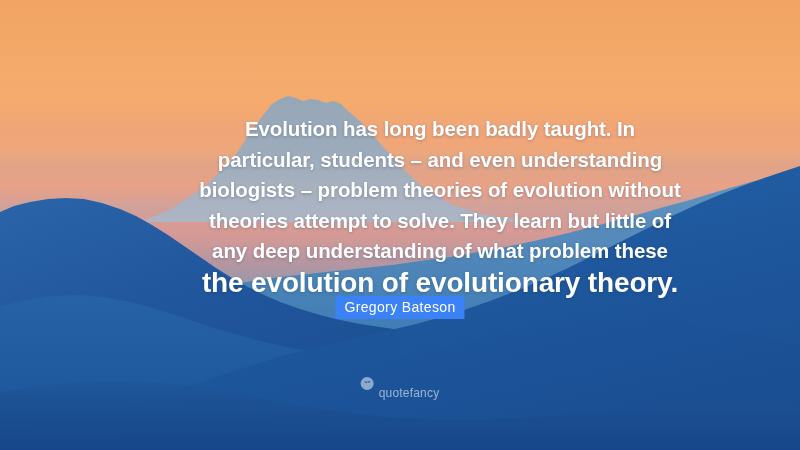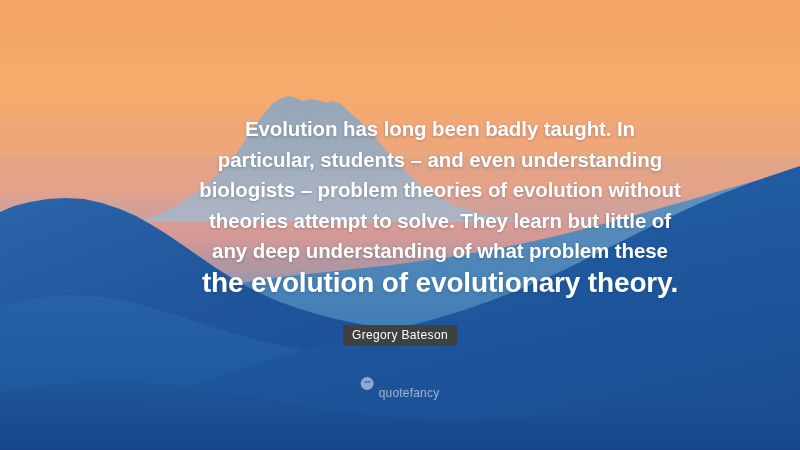--- a/index.html
+++ b/index.html
@@ -89,11 +89,11 @@
   .author-badge {
     position: absolute;
     left: 50%;
-    top: 325px;
+    top: 296px;
     transform: translateX(-50%);
-    background: #404040;
+    background: #3b82f6;
     color: #ffffff;
-    font-size: 12px;
+    font-size: 14px;
     font-weight: 400;
     letter-spacing: .35px;
     padding: 4px 9px 5px 9px;

